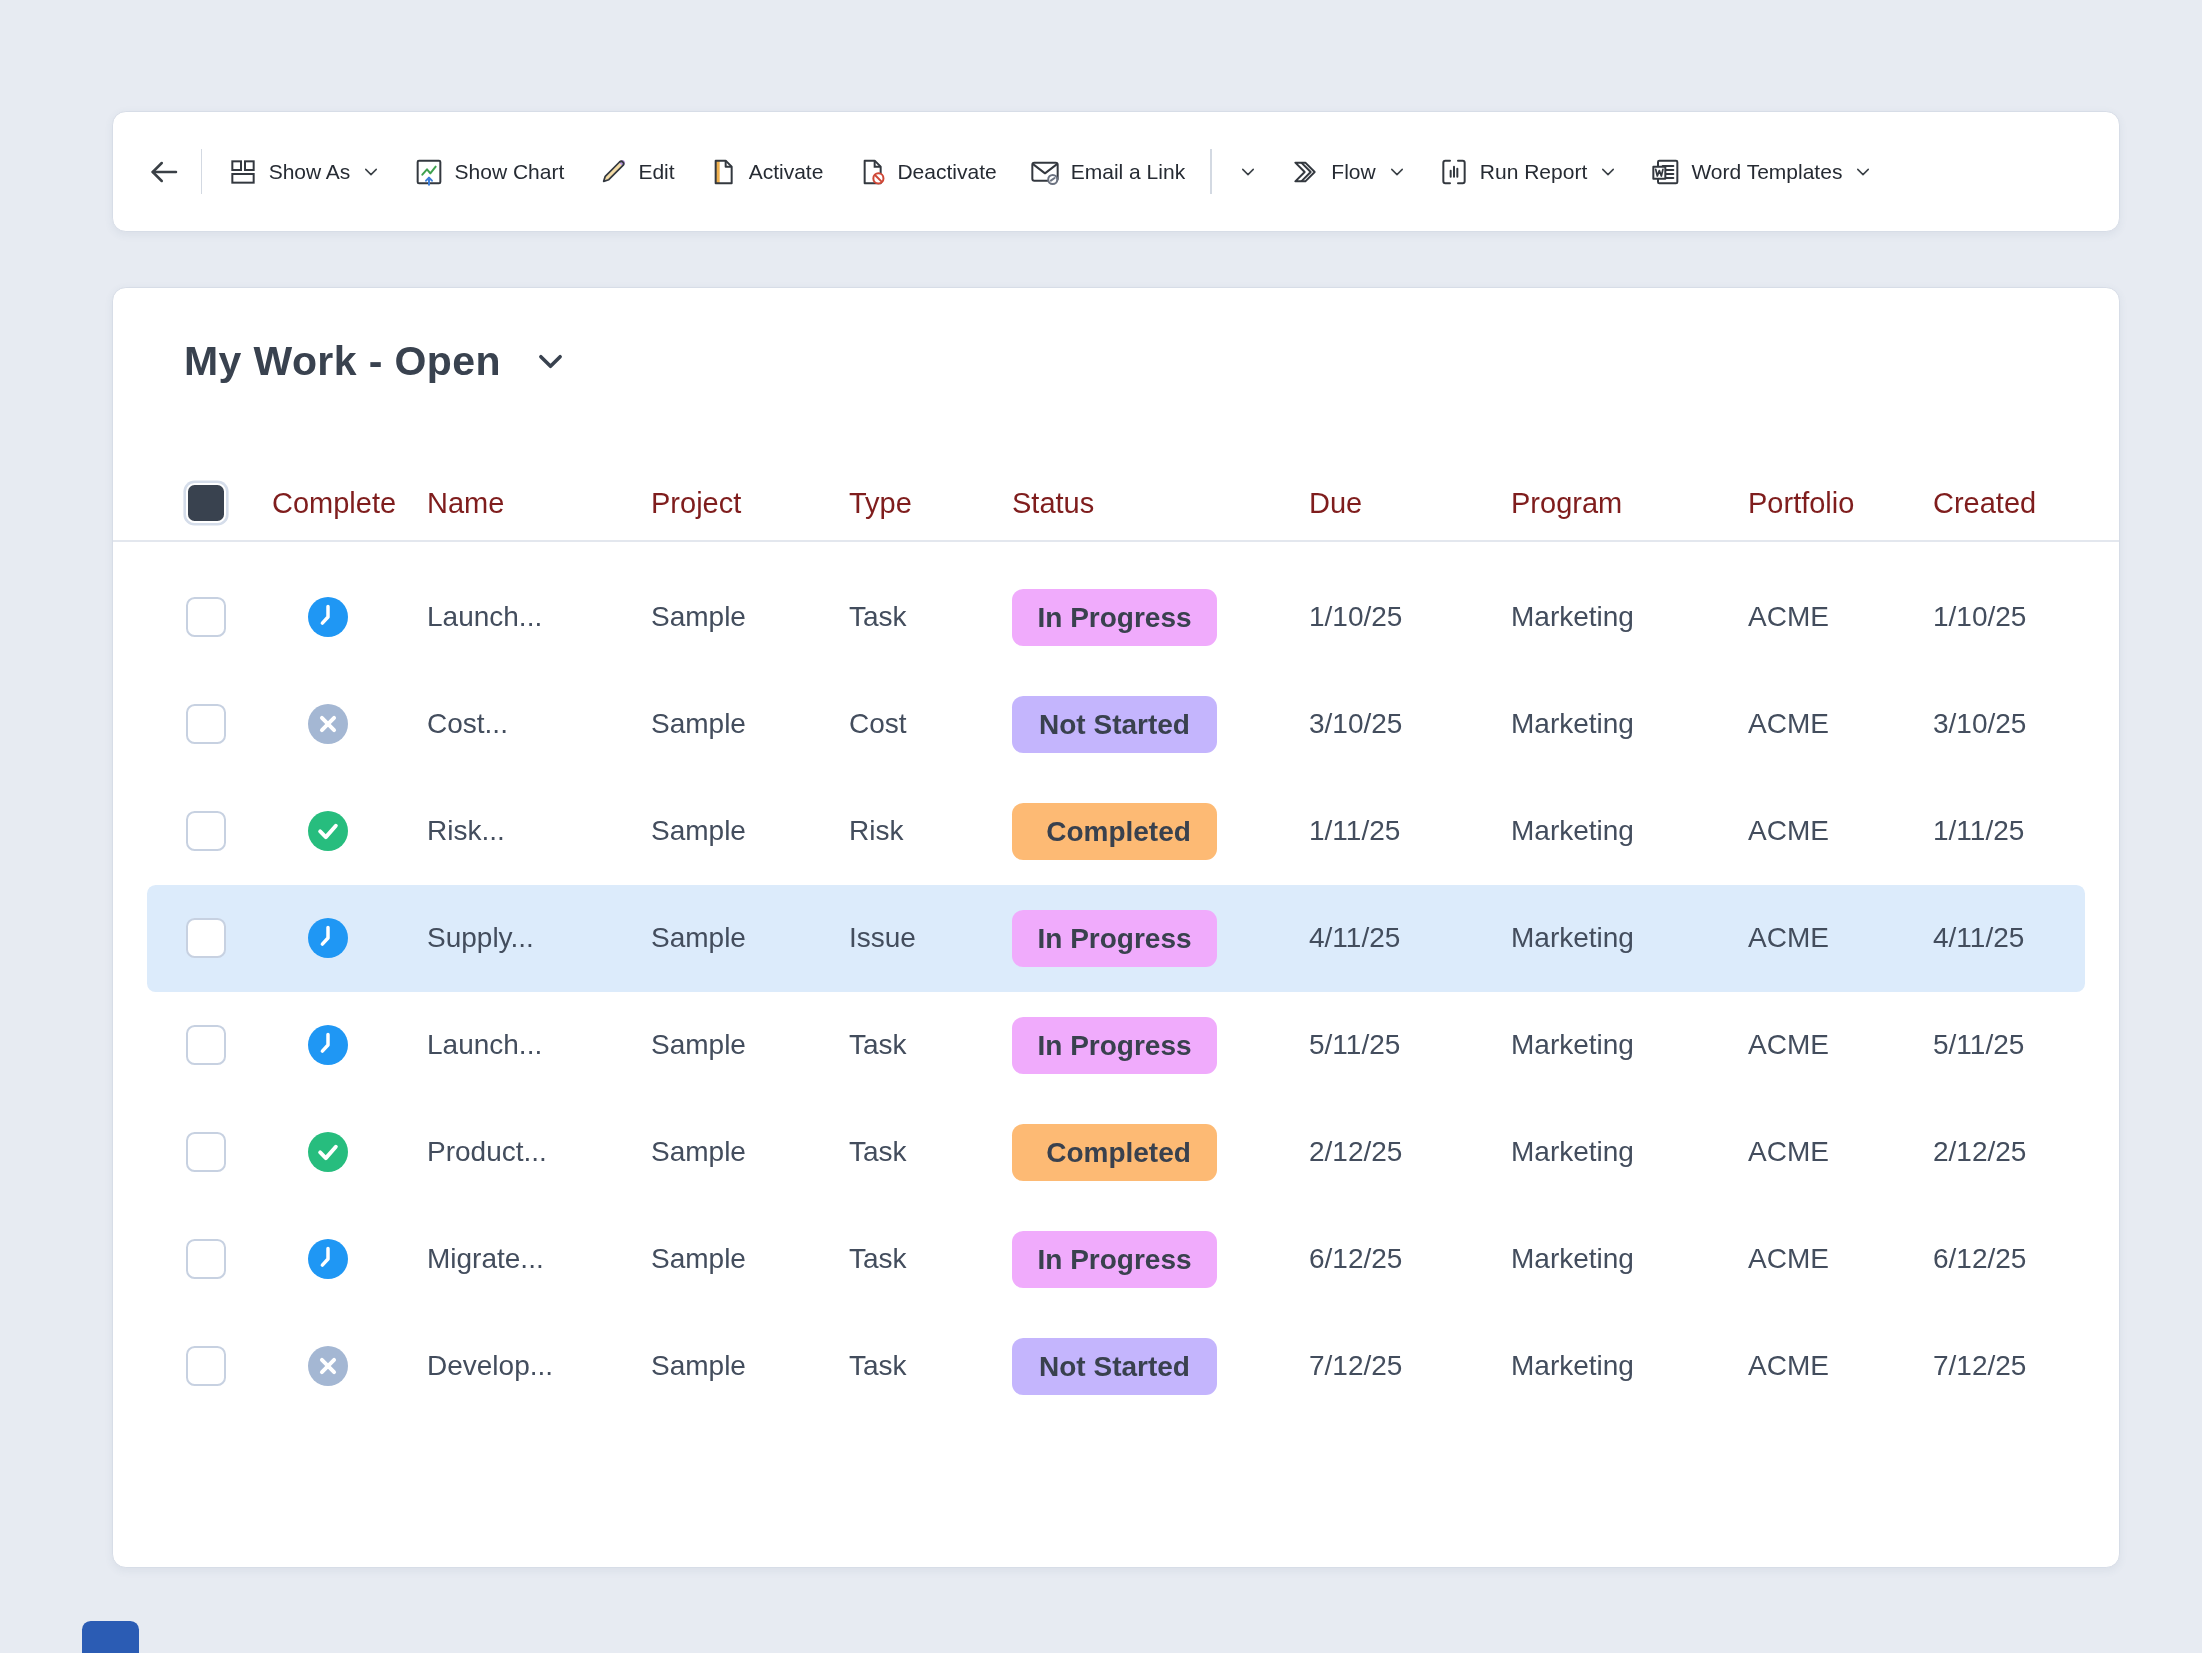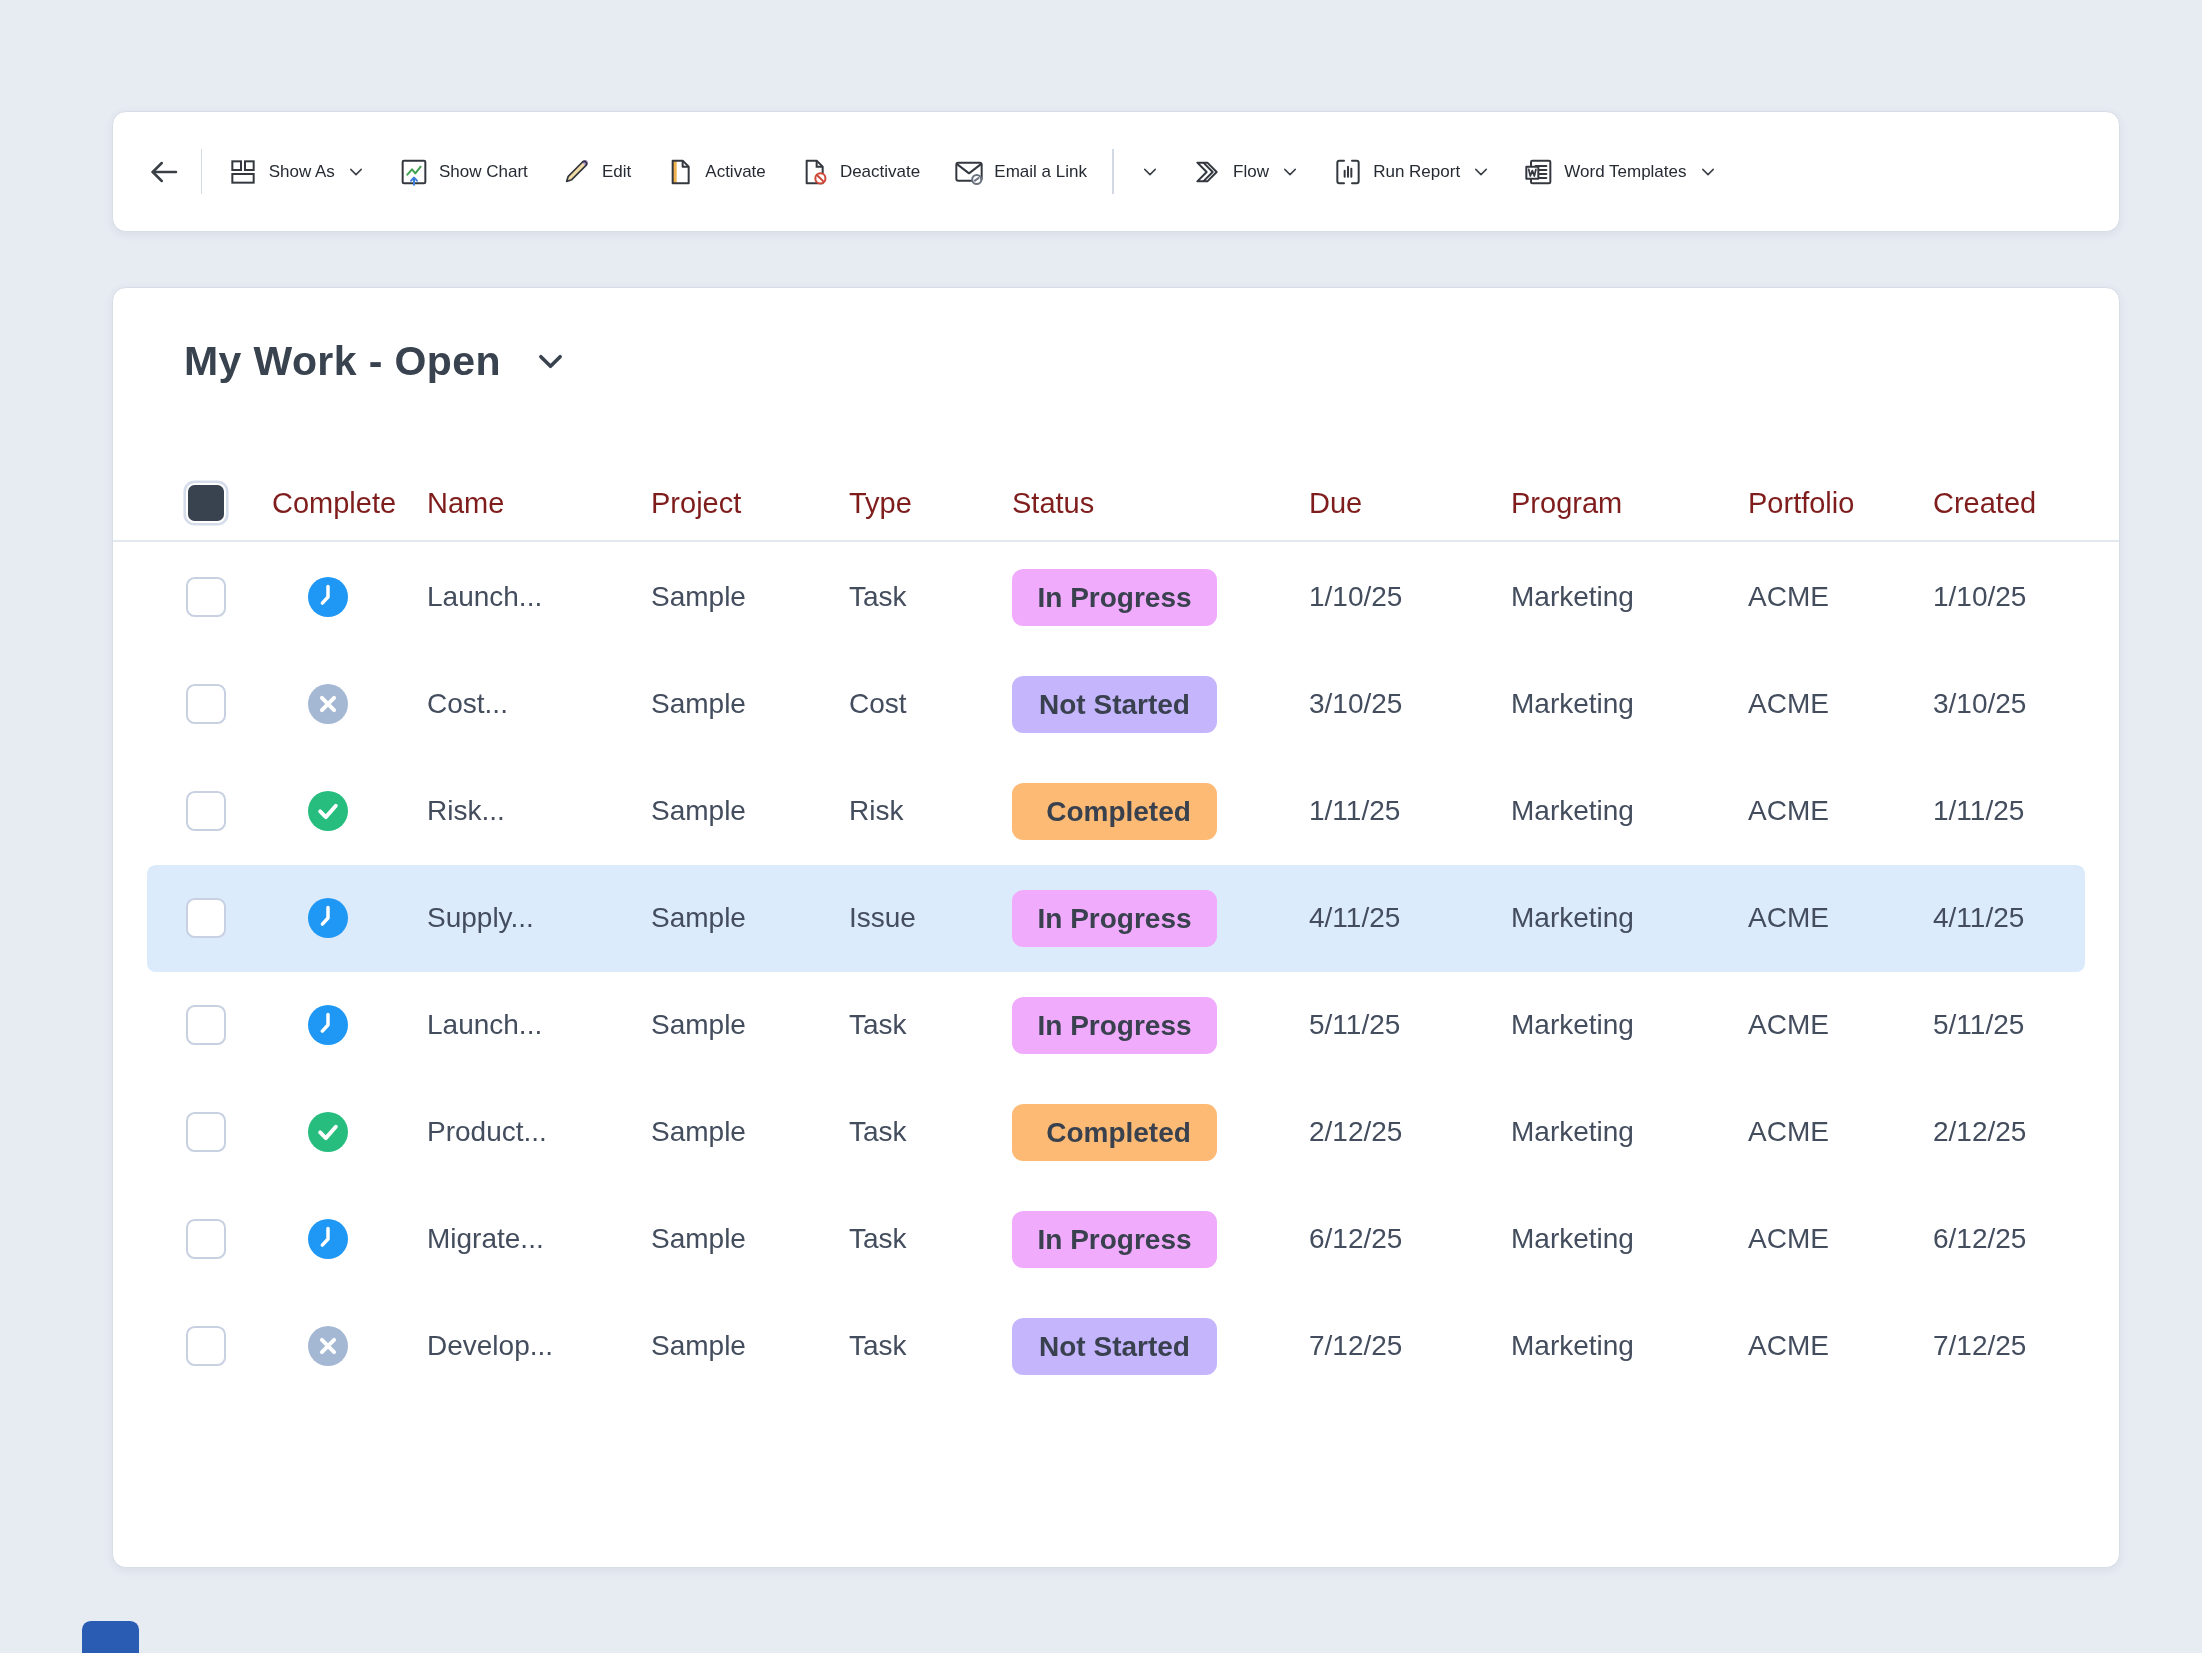--- a/index.html
+++ b/index.html
@@ -19,7 +19,7 @@
   .toolbar { top:111px; height:121px; display:flex; align-items:center; padding:0 22.4px; }
   .tb-btn {
     display:flex; align-items:center; gap:9.5px; padding:0 16.3px; height:67px;
-    border-radius:6.9px; font-size:17px; color:#262b33; cursor:pointer; white-space:nowrap;
+    border-radius:6.9px; font-size:21px; color:#262b33; cursor:pointer; white-space:nowrap;
     background:transparent; border:none;
   }
   .tb-btn svg.tool { width:32px; height:32px; flex:0 0 auto; }

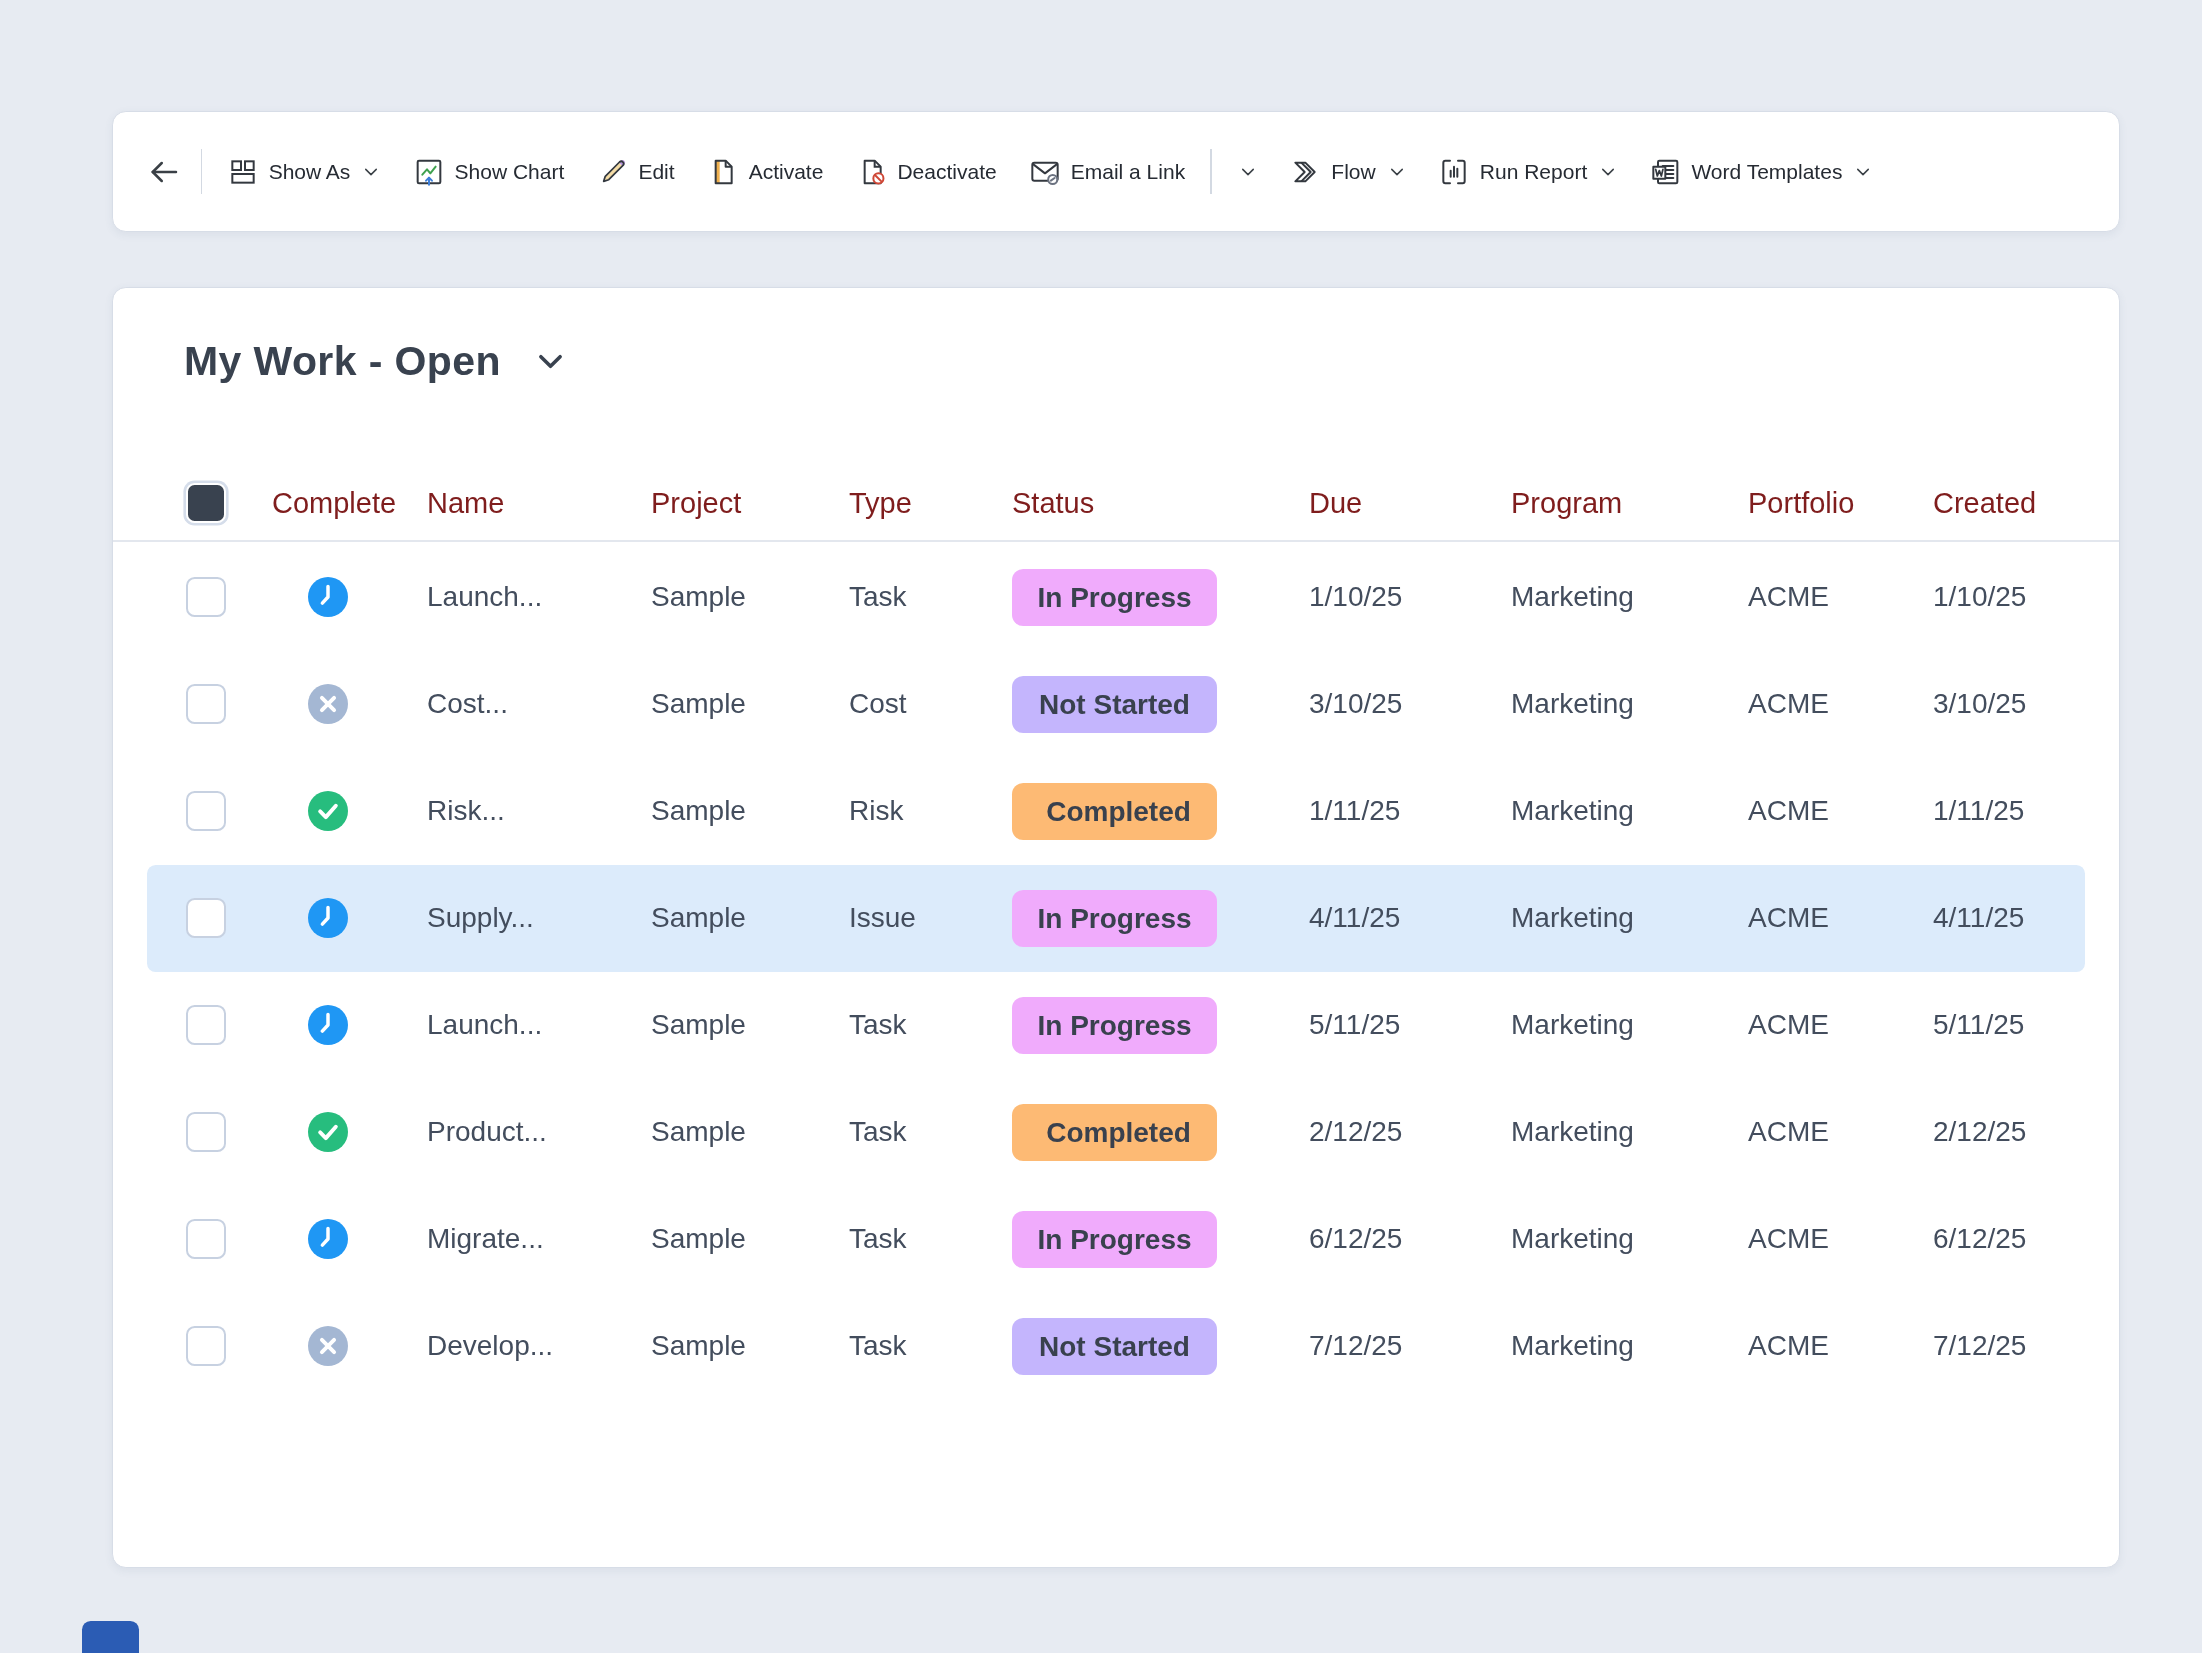--- a/index.html
+++ b/index.html
@@ -41,7 +41,7 @@
     border-bottom:2.6px solid #e3e7ee;
     font-size:29px; font-weight:400; color:#7f1d1d;
   }
-  .tbody { padding:1.7px 34px 0 34px; }
+  .tbody { padding:1.7px 34px 0 34px;margin-top:20px; }
   .trow {
     height:107px; padding-left:39px; padding-right:17px;
     border-radius:8.6px; font-size:28px; color:#434d5d; cursor:pointer;

